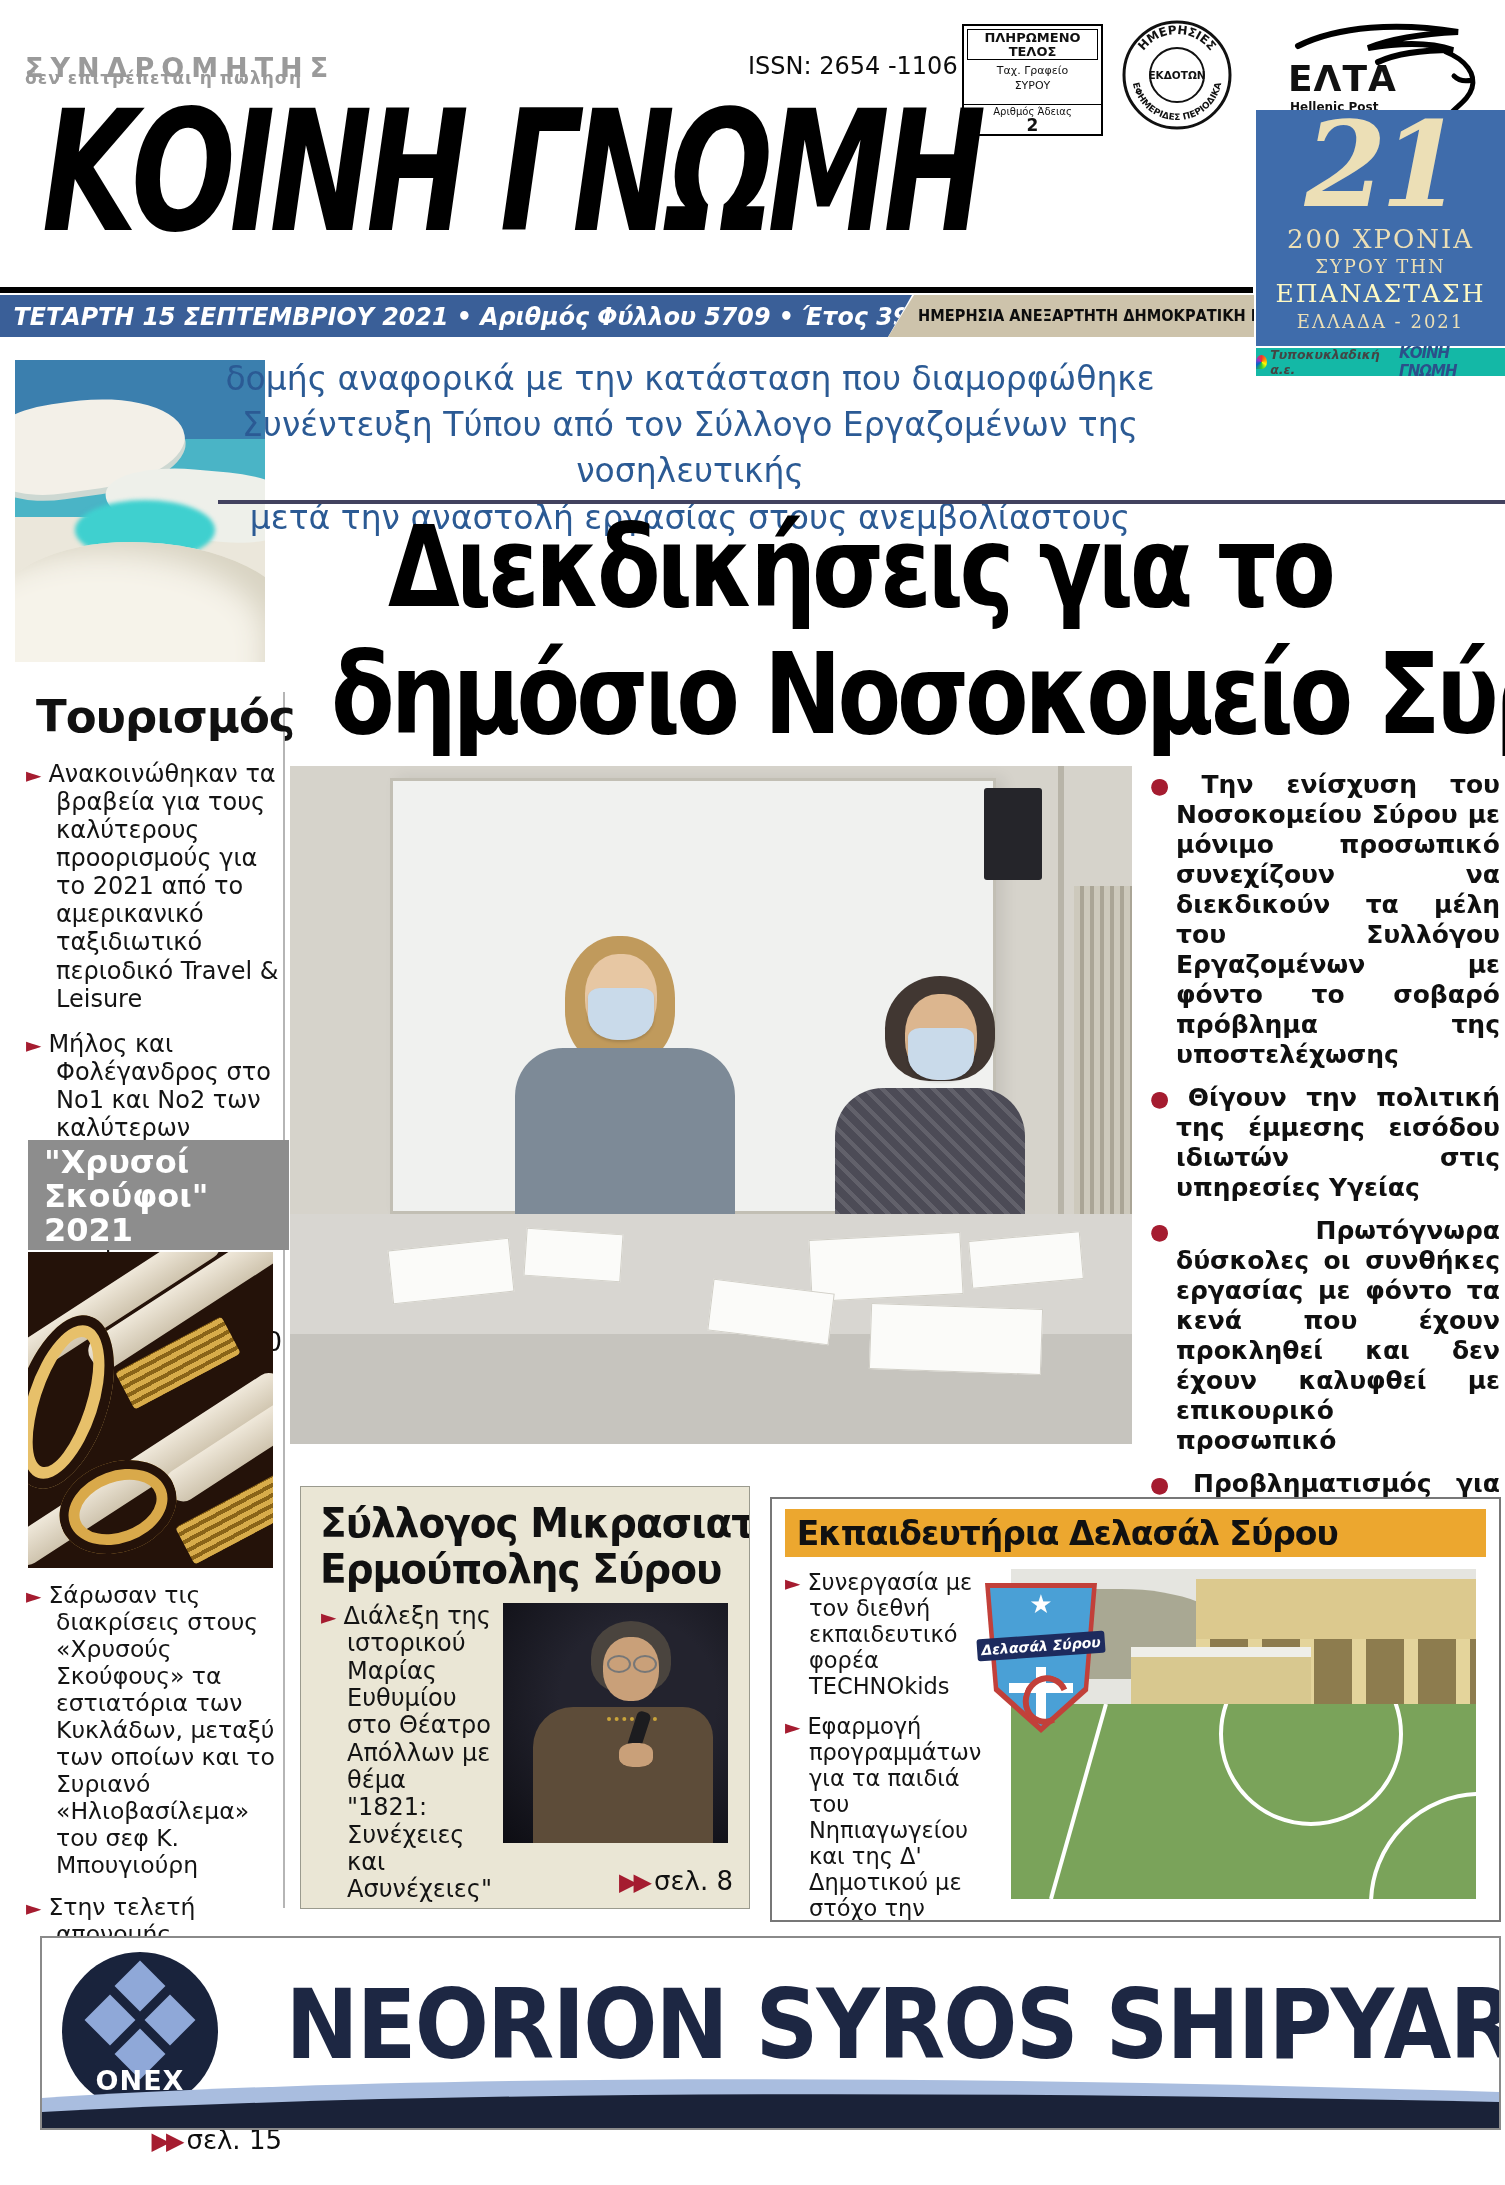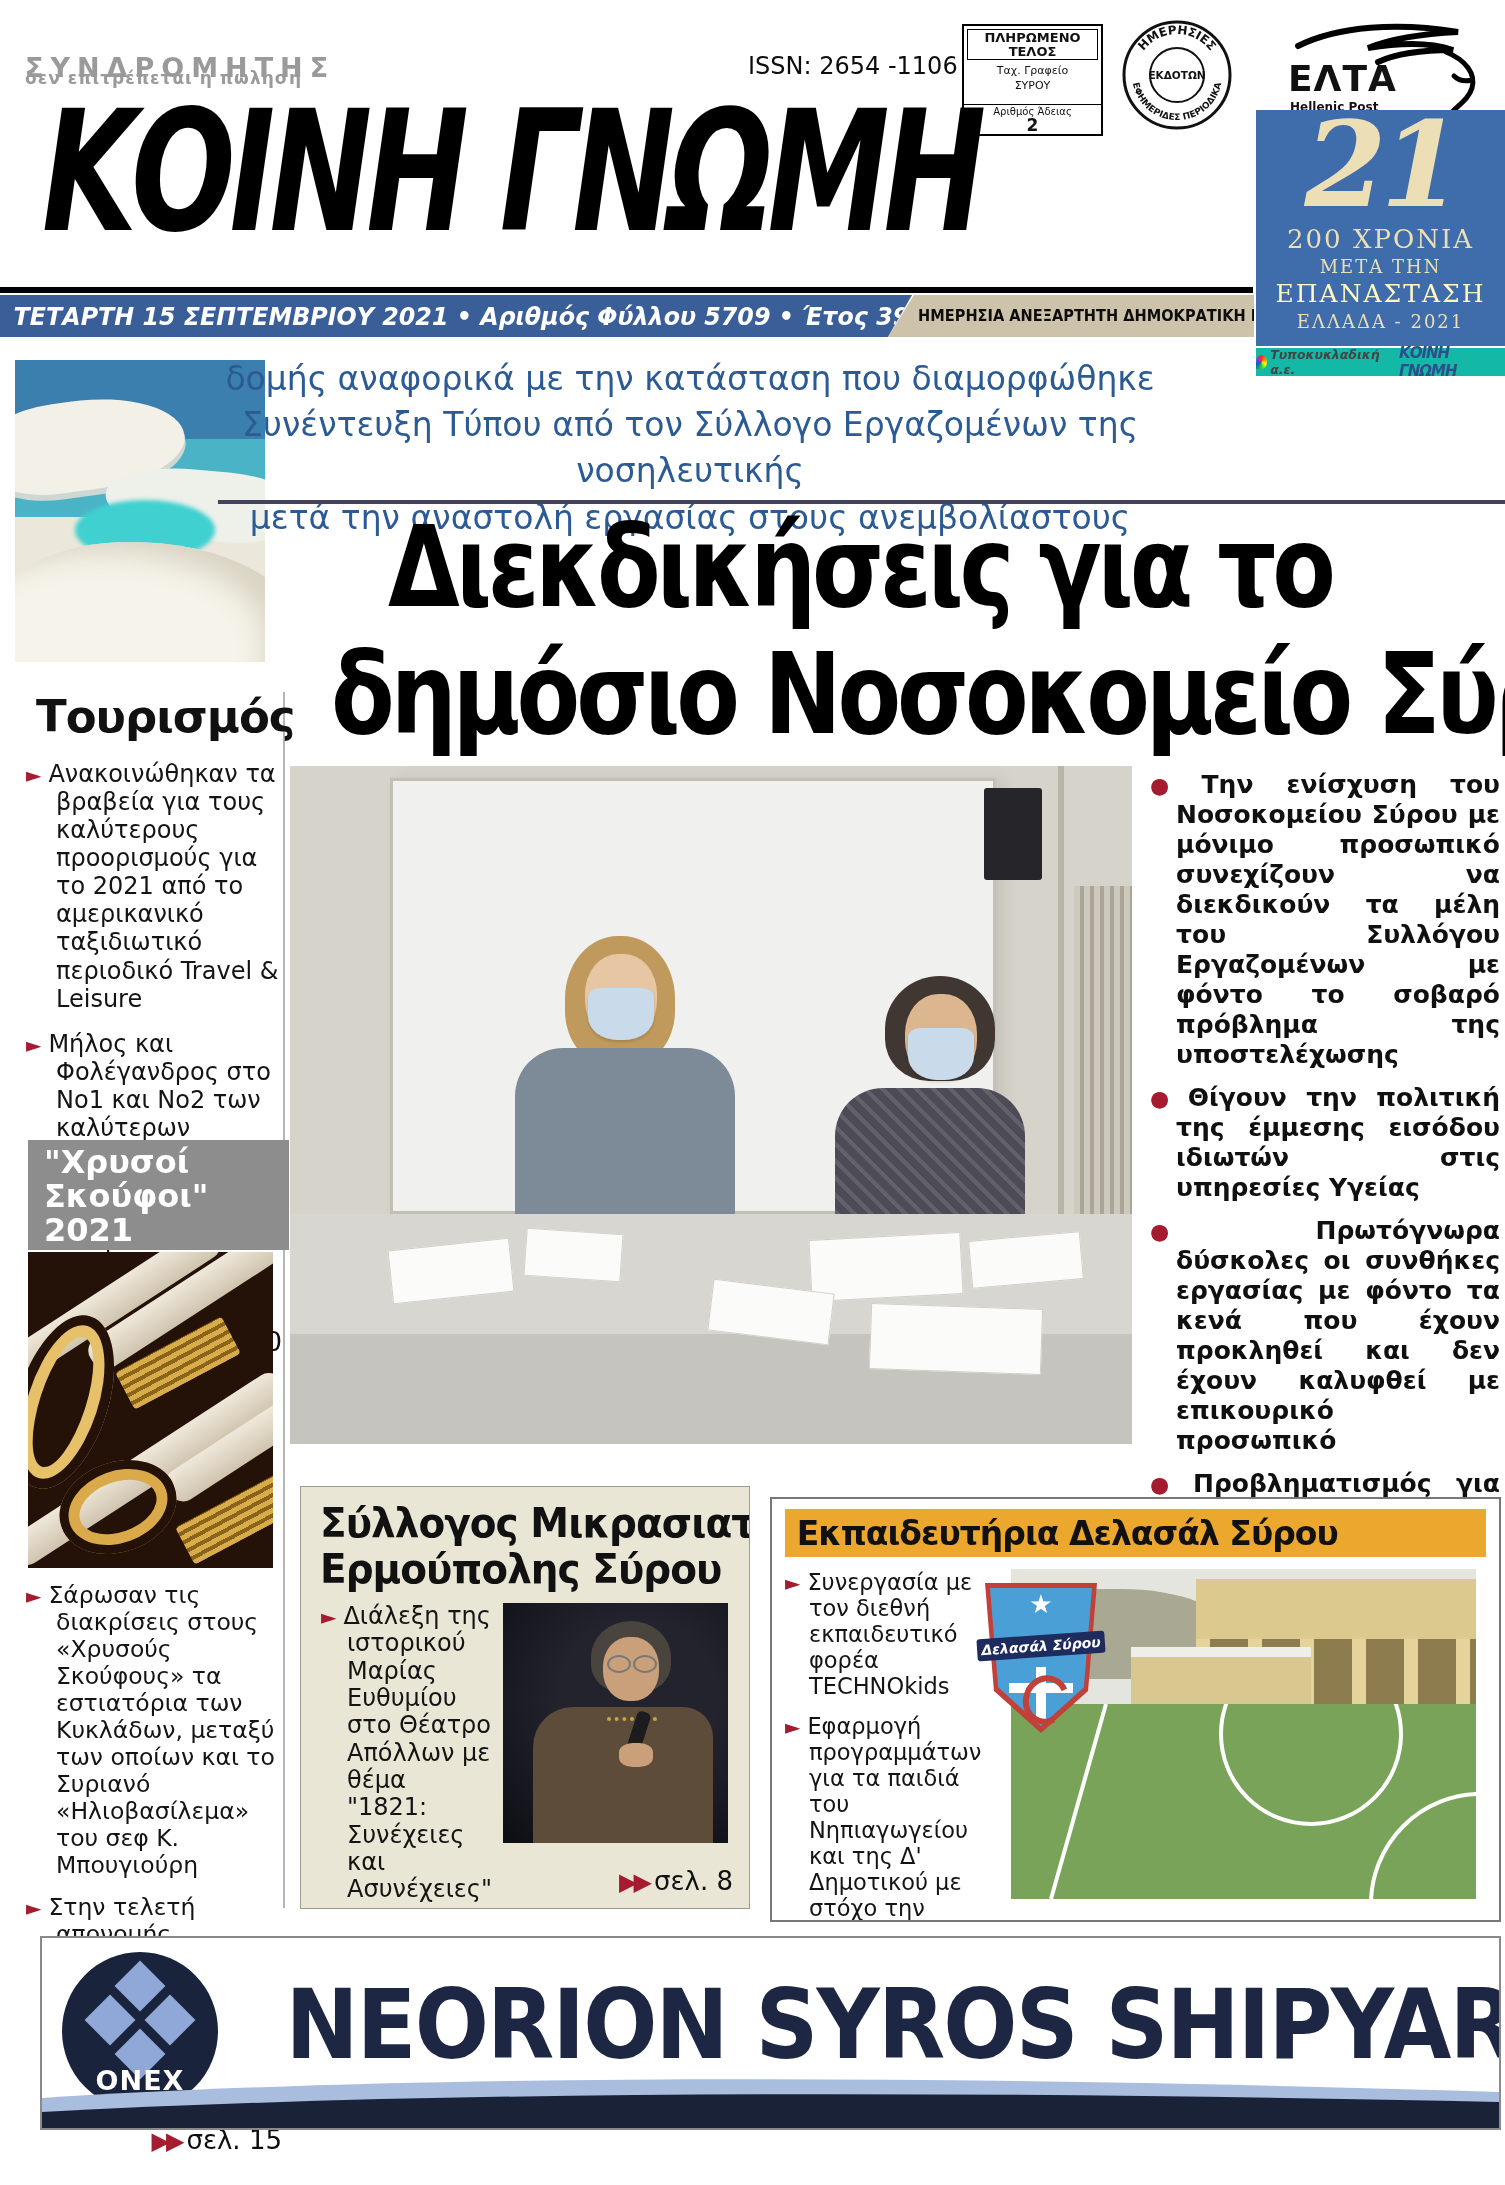--- a/index.html
+++ b/index.html
@@ -256,7 +256,7 @@
   <div class="abs anniv">
     <div class="anniv-num">21</div>
     <div class="anniv-l1">200 ΧΡΟΝΙΑ</div>
-    <div class="anniv-l2">ΜΕΤΑ ΤΗΝ</div>
+    <div class="anniv-l2">ΣΥΡΟΥ ΤΗΝ</div>
     <div class="anniv-l3">ΕΠΑΝΑΣΤΑΣΗ</div>
     <div class="anniv-l4">ΕΛΛΑΔΑ - 2021</div>
   </div>

